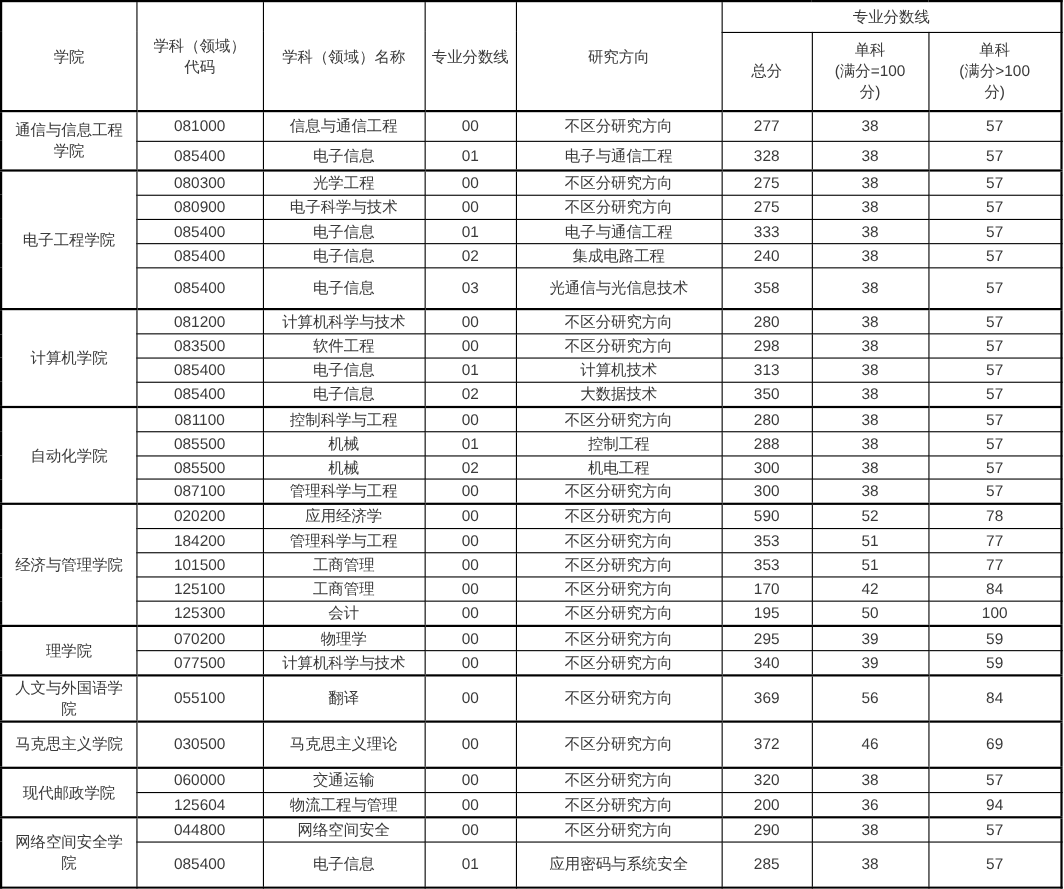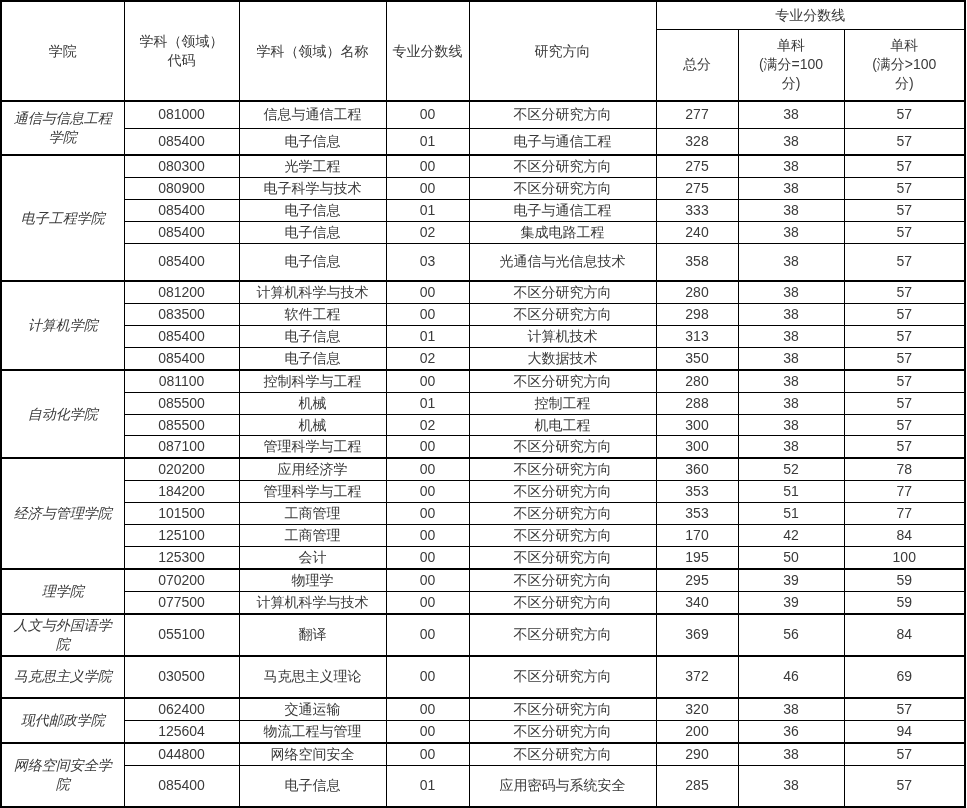--- a/index.html
+++ b/index.html
@@ -49,7 +49,6 @@
   .score-table tr.rh-x { height: 42px; }
   .college {
     padding: 1px 7px;
-    font-style: italic;
   }
 </style>
 </head>

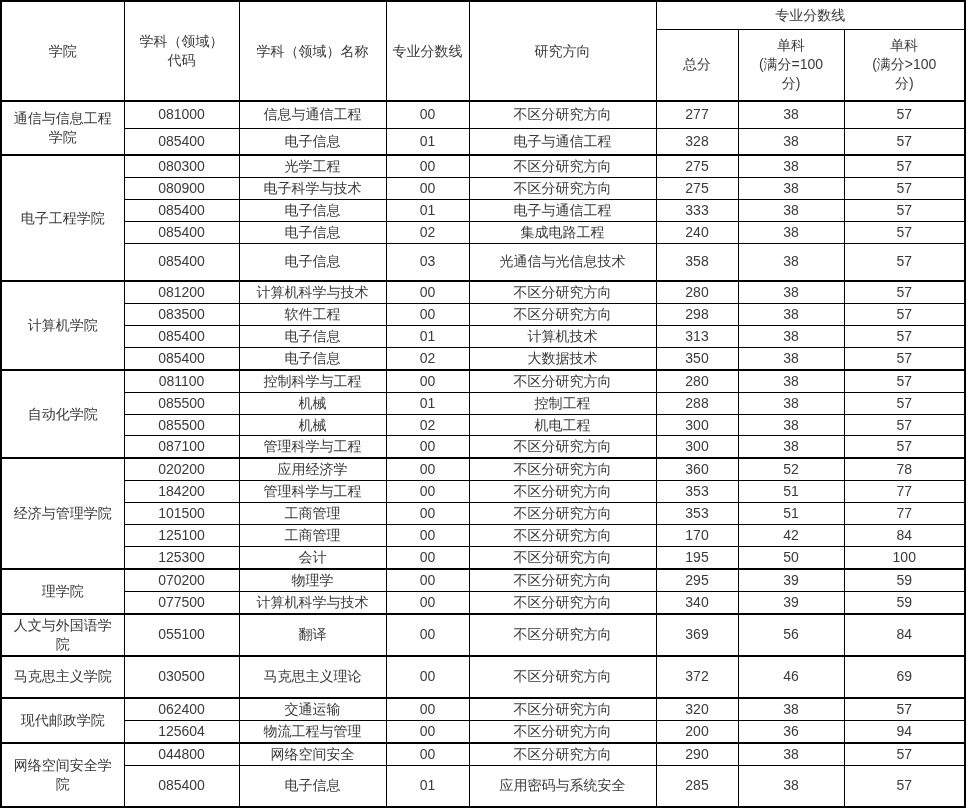--- a/index.html
+++ b/index.html
@@ -236,7 +236,7 @@
       <td>应用经济学</td>
       <td>00</td>
       <td>不区分研究方向</td>
-      <td>360</td>
+      <td>590</td>
       <td>52</td>
       <td>78</td>
     </tr>

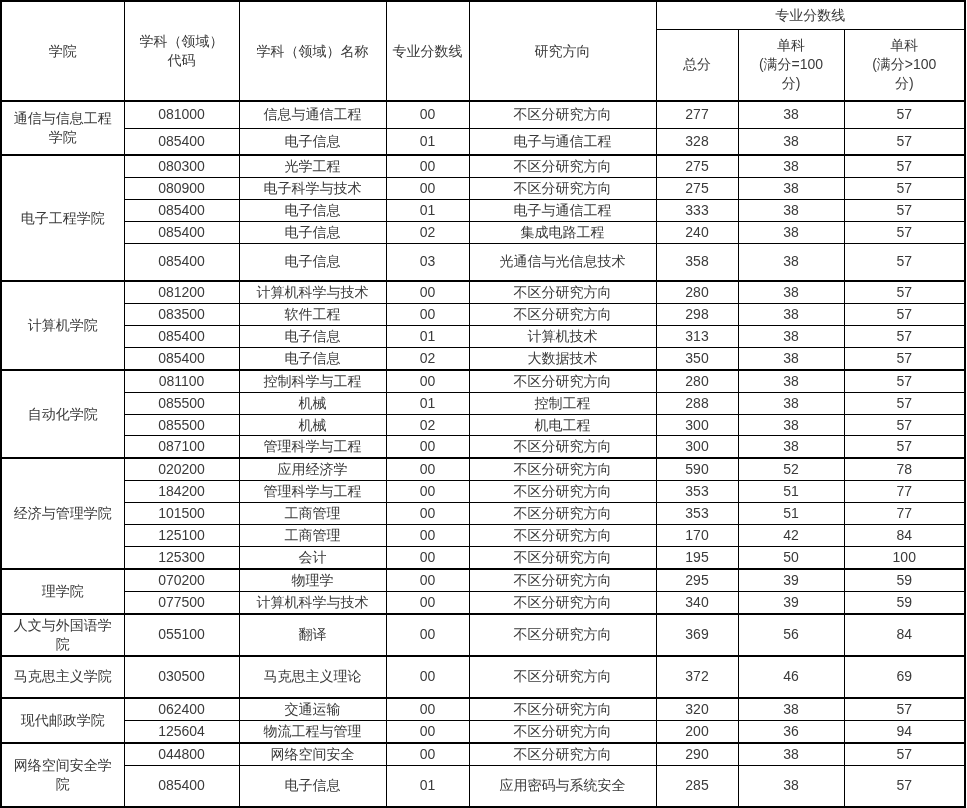--- a/index.html
+++ b/index.html
@@ -321,7 +321,7 @@
 
     <tr class="gstart">
       <td class="college" rowspan="2">现代邮政学院</td>
-      <td>062400</td>
+      <td>060000</td>
       <td>交通运输</td>
       <td>00</td>
       <td>不区分研究方向</td>

